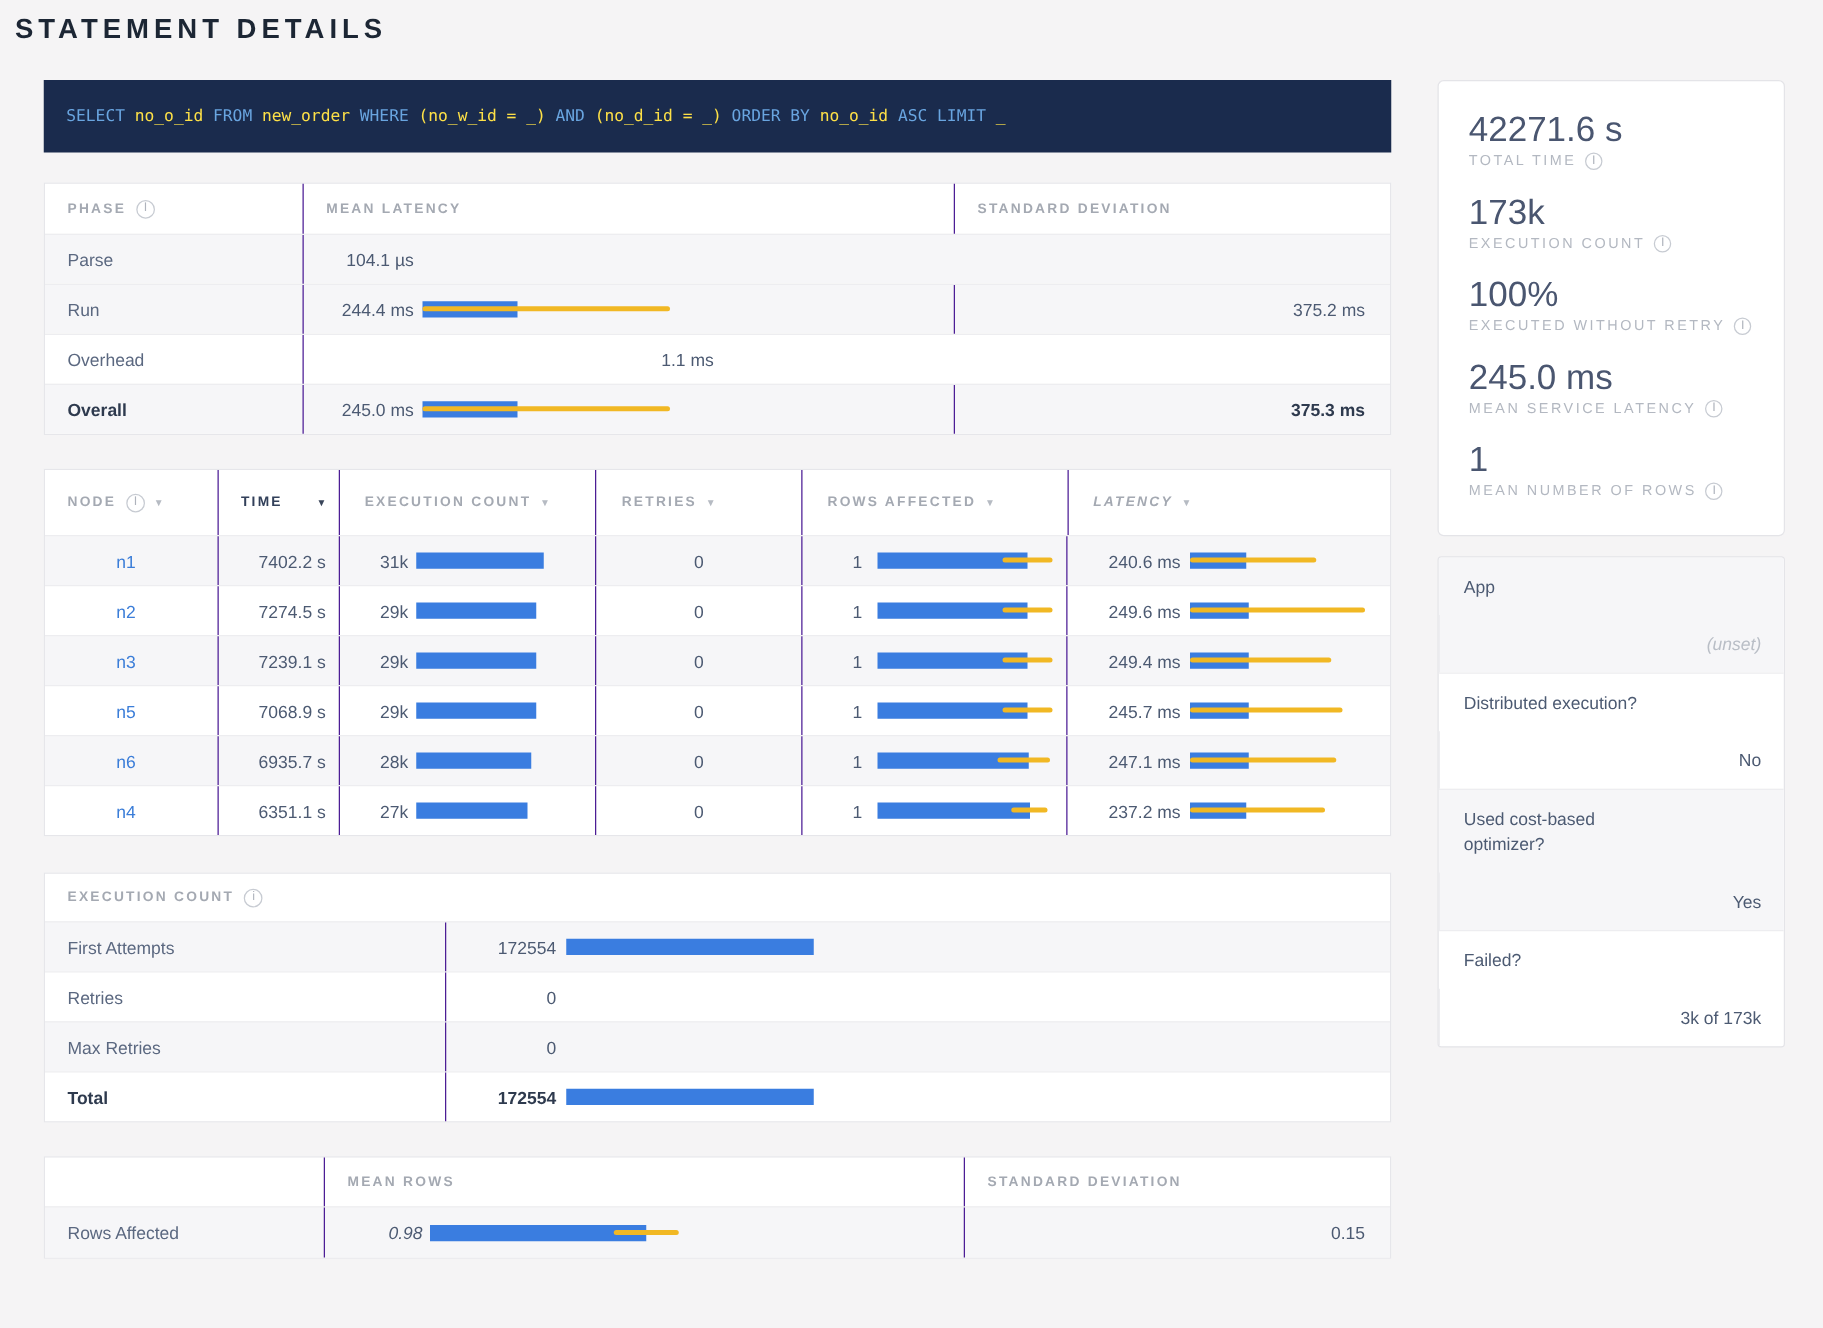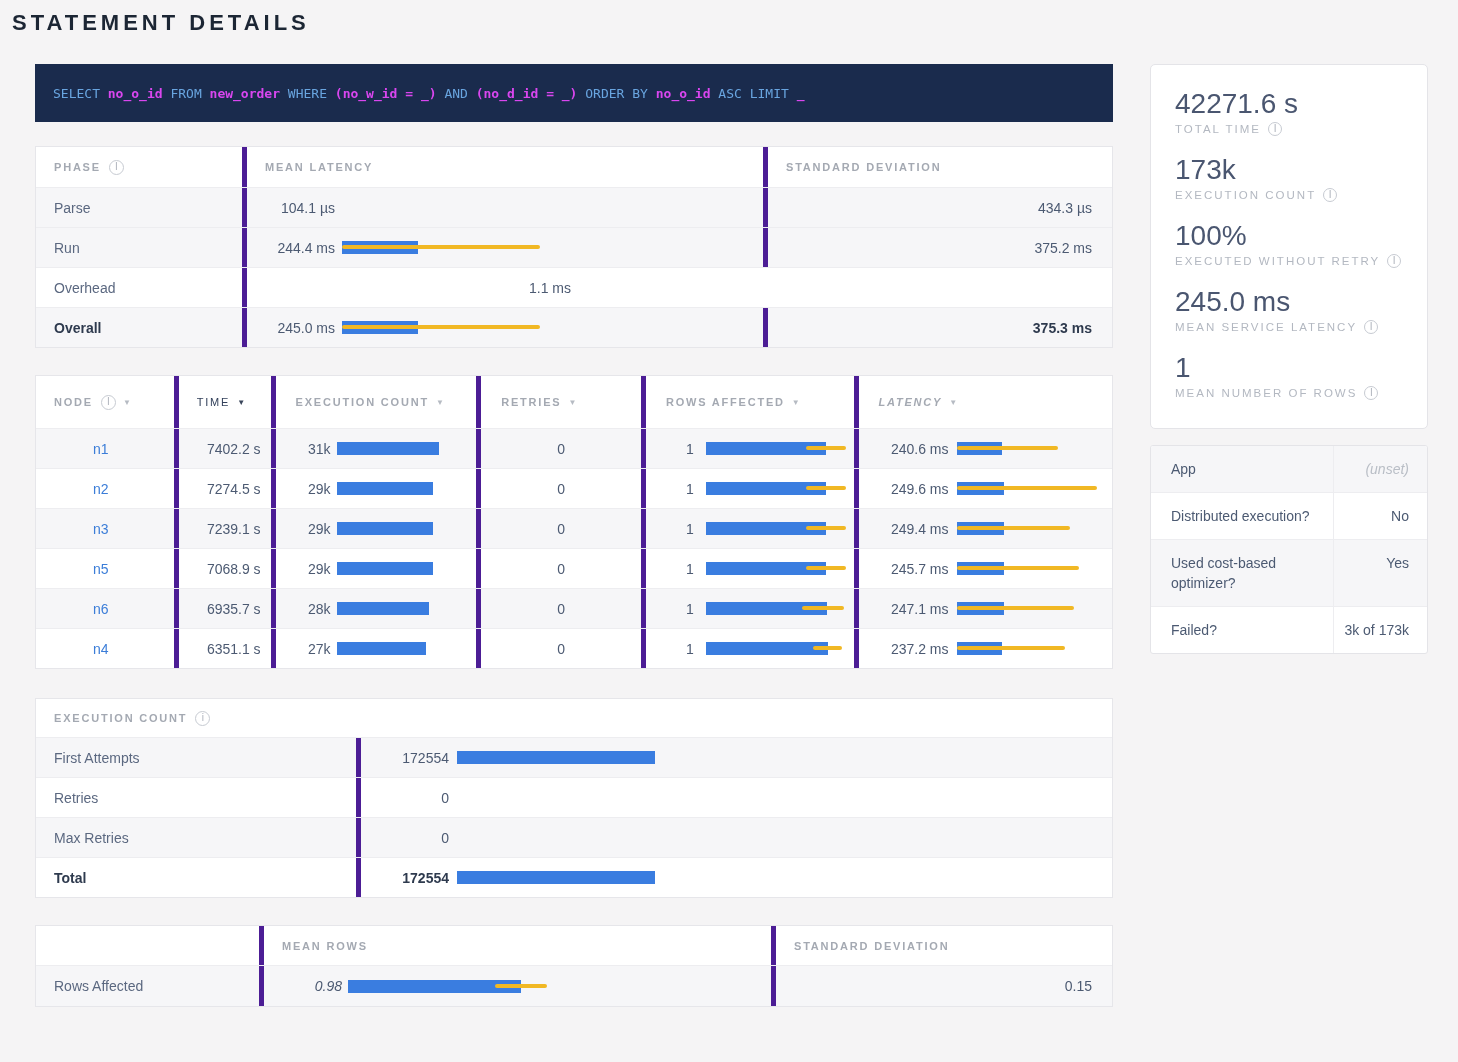--- a/index.html
+++ b/index.html
@@ -26,7 +26,7 @@
   }
   .sql-box code{ font-family:"DejaVu Sans Mono","Liberation Mono",monospace; font-size:13px; white-space:pre; }
   .sql-kw{ color:#69A5E0; }
-  .sql-id{ color:#d946ef; font-weight:700; }
+  .sql-id{ color:#fde047; font-weight:400; }
 
   
   .table{ background:#fff; border:1px solid #E6E6EA; margin-bottom:27px; }

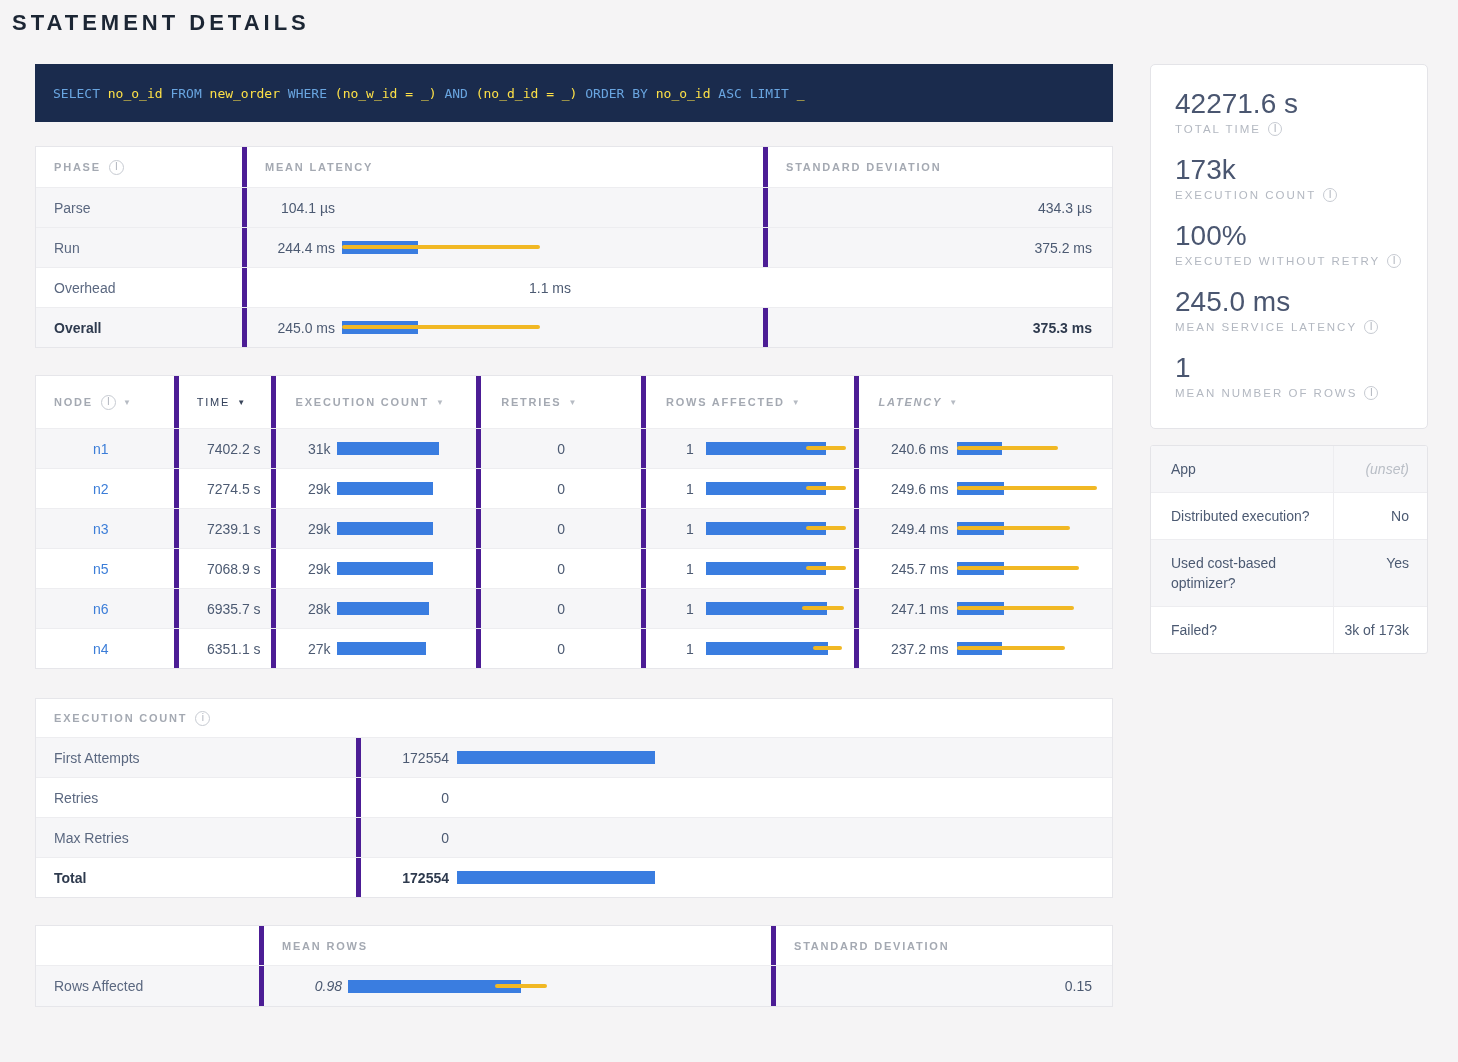--- a/index.html
+++ b/index.html
@@ -39,7 +39,7 @@
   }
   .th.active{ color:#32405A; font-weight:400; }
   .cell{ display:flex; align-items:center; height:100%; }
-  .sep{ border-left:5px solid #4c1d95; }
+  .sep{ border-left:1px solid #4c1d95; }
   .bold-label{ font-weight:700; color:#2E3A4E; }
   .label-text{ color:#5B6880; }
 

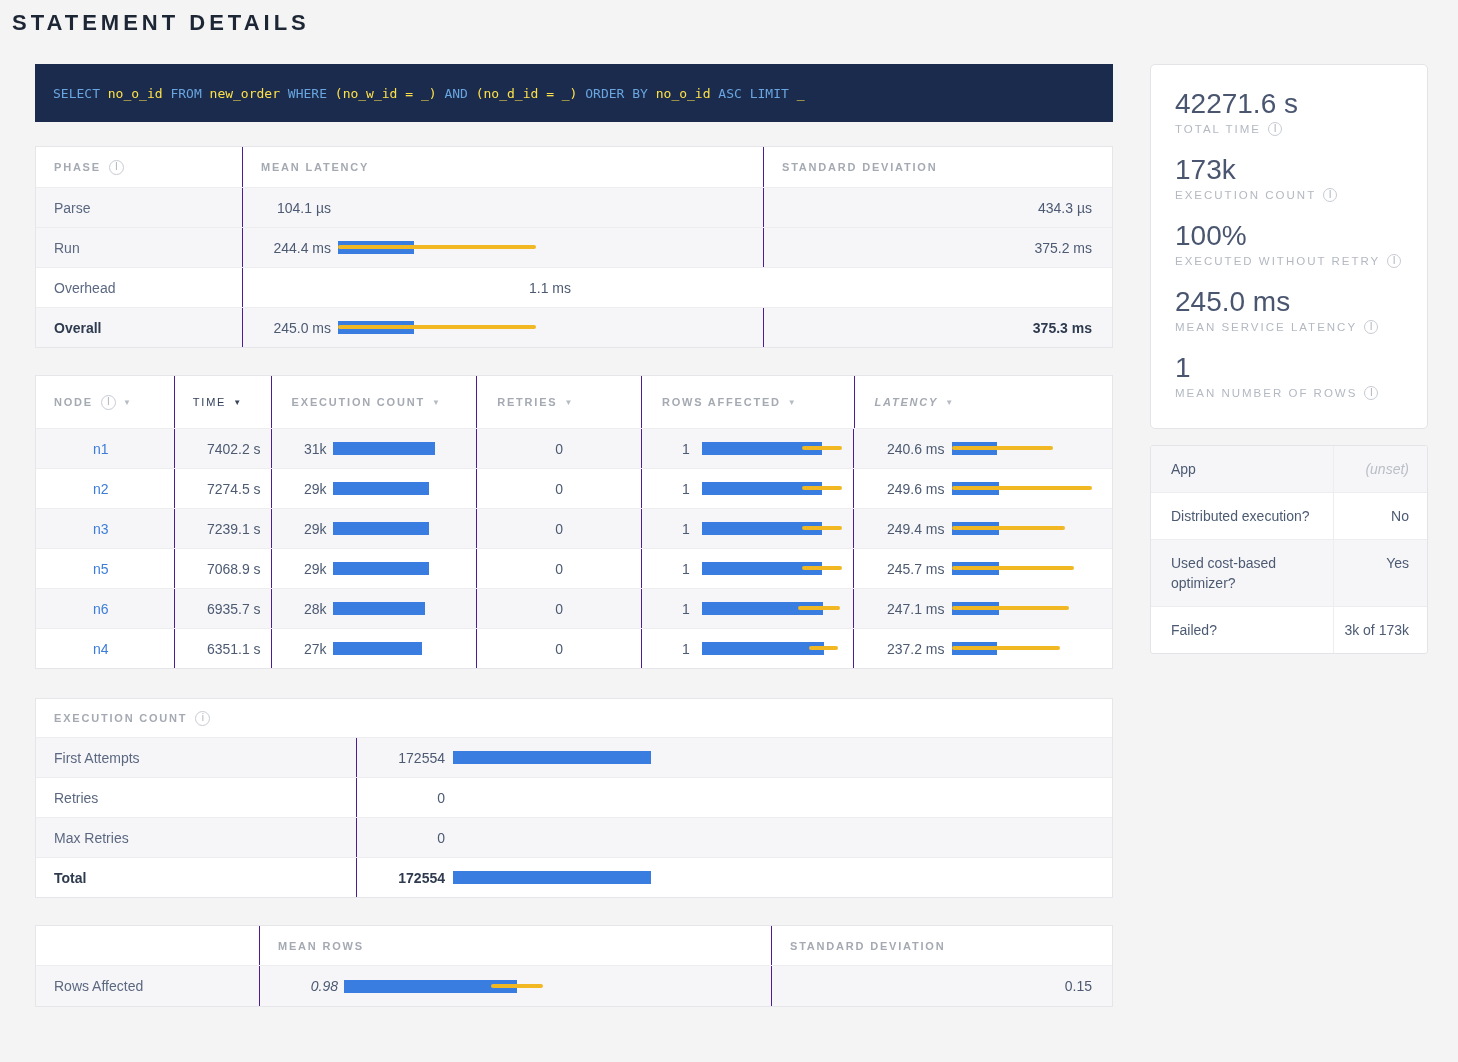--- a/index.html
+++ b/index.html
@@ -150,7 +150,6 @@
         <div class="cell pc2 sep">
             <span class="val">104.1 µs</span>
           </div>
-        <div class="cell pc3 sep">434.3 µs</div>
       </div>
       <div class="trow shade">
         <div class="cell pc1 label-text">Run</div>

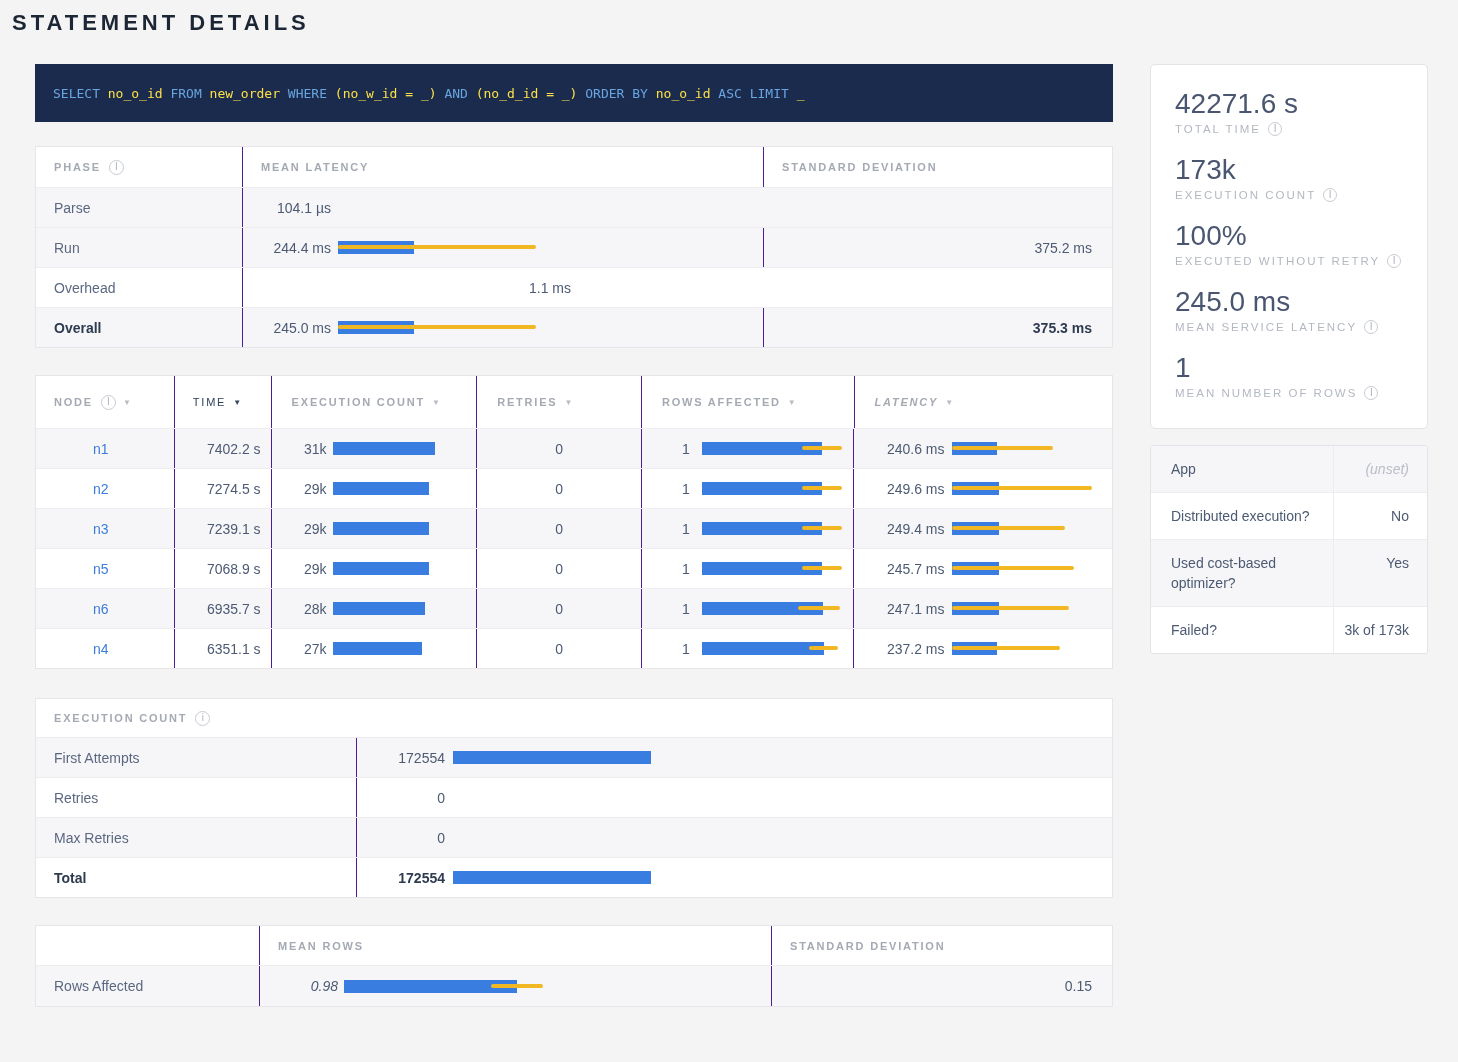--- a/index.html
+++ b/index.html
@@ -37,7 +37,7 @@
     font-size:11px; font-weight:600; letter-spacing:1.8px; color:#A4A9B2;
     text-transform:uppercase; display:flex; align-items:center; height:100%;
   }
-  .th.active{ color:#32405A; font-weight:400; }
+  .th.active{ color:#32405A; font-weight:700;gap:20px; }
   .cell{ display:flex; align-items:center; height:100%; }
   .sep{ border-left:1px solid #4c1d95; }
   .bold-label{ font-weight:700; color:#2E3A4E; }

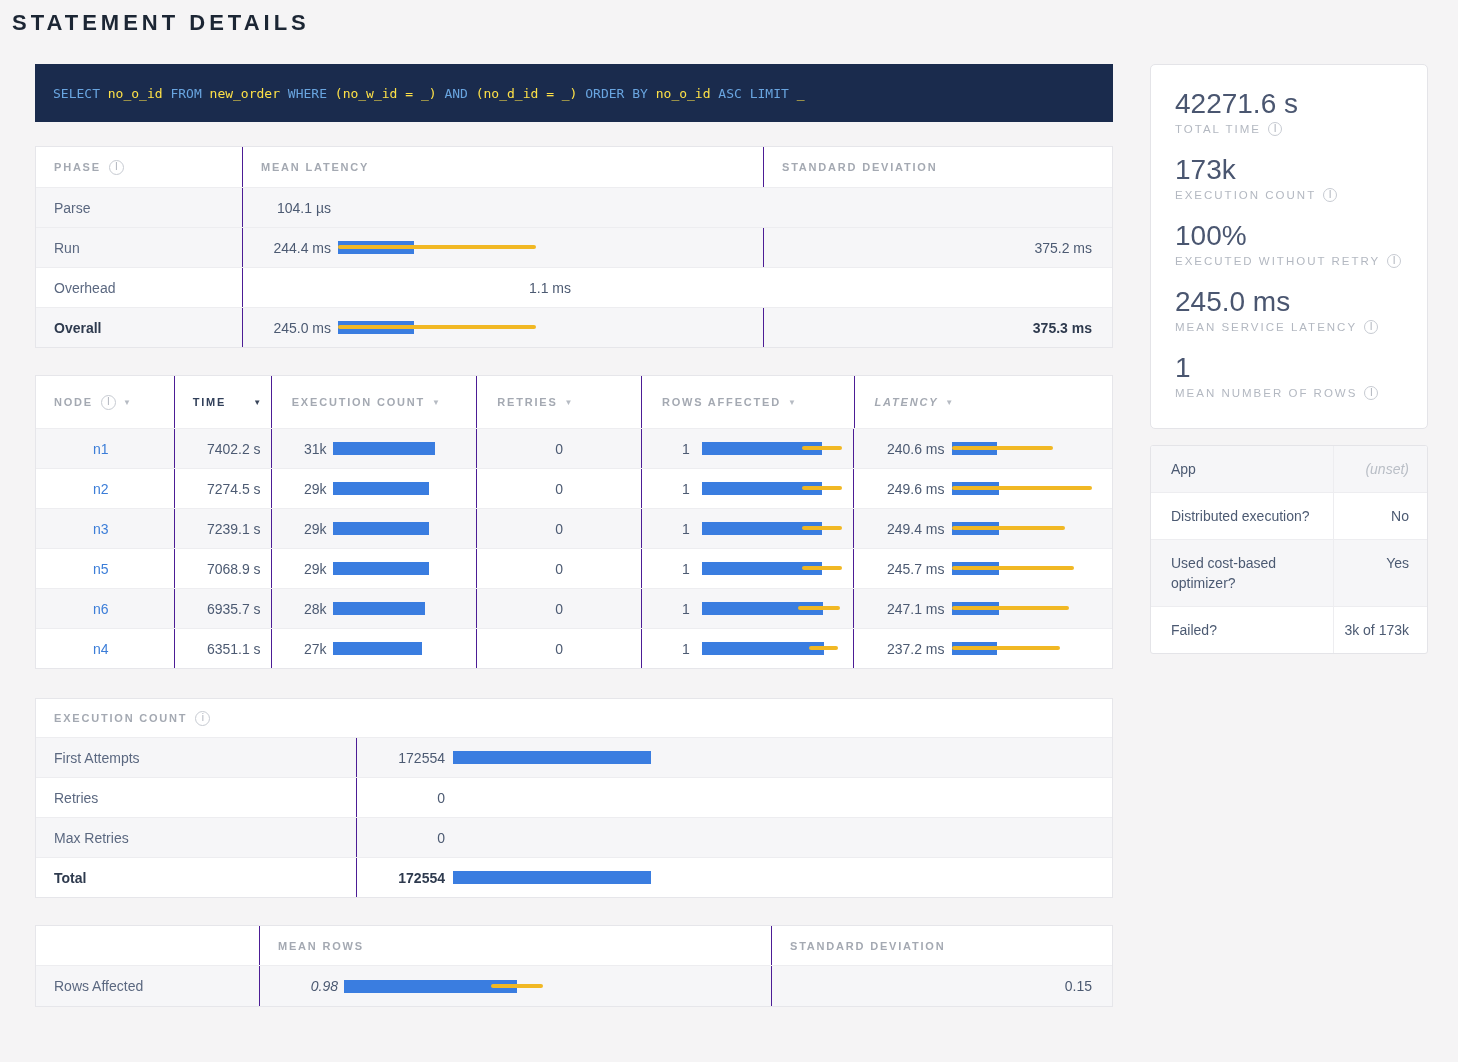--- a/index.html
+++ b/index.html
@@ -117,7 +117,7 @@
   }
   .stat-label .info-icon{ width:14px; height:14px; margin-left:7px; }
   .app-card{ border-radius:3px; overflow:hidden; }
-  .app-row{ display:flex; border-top:1px solid #EDEDF0; }
+  .app-row{ display:flex; border-top:1px solid #EDEDF0;flex-direction:column; }
   .app-row:first-child{ border-top:none; }
   .app-row.shade{ background:#F6F6F8; }
   .app-label{ width:182px; padding:13px 10px 13px 20px; line-height:20px; color:#4C5A72; }

